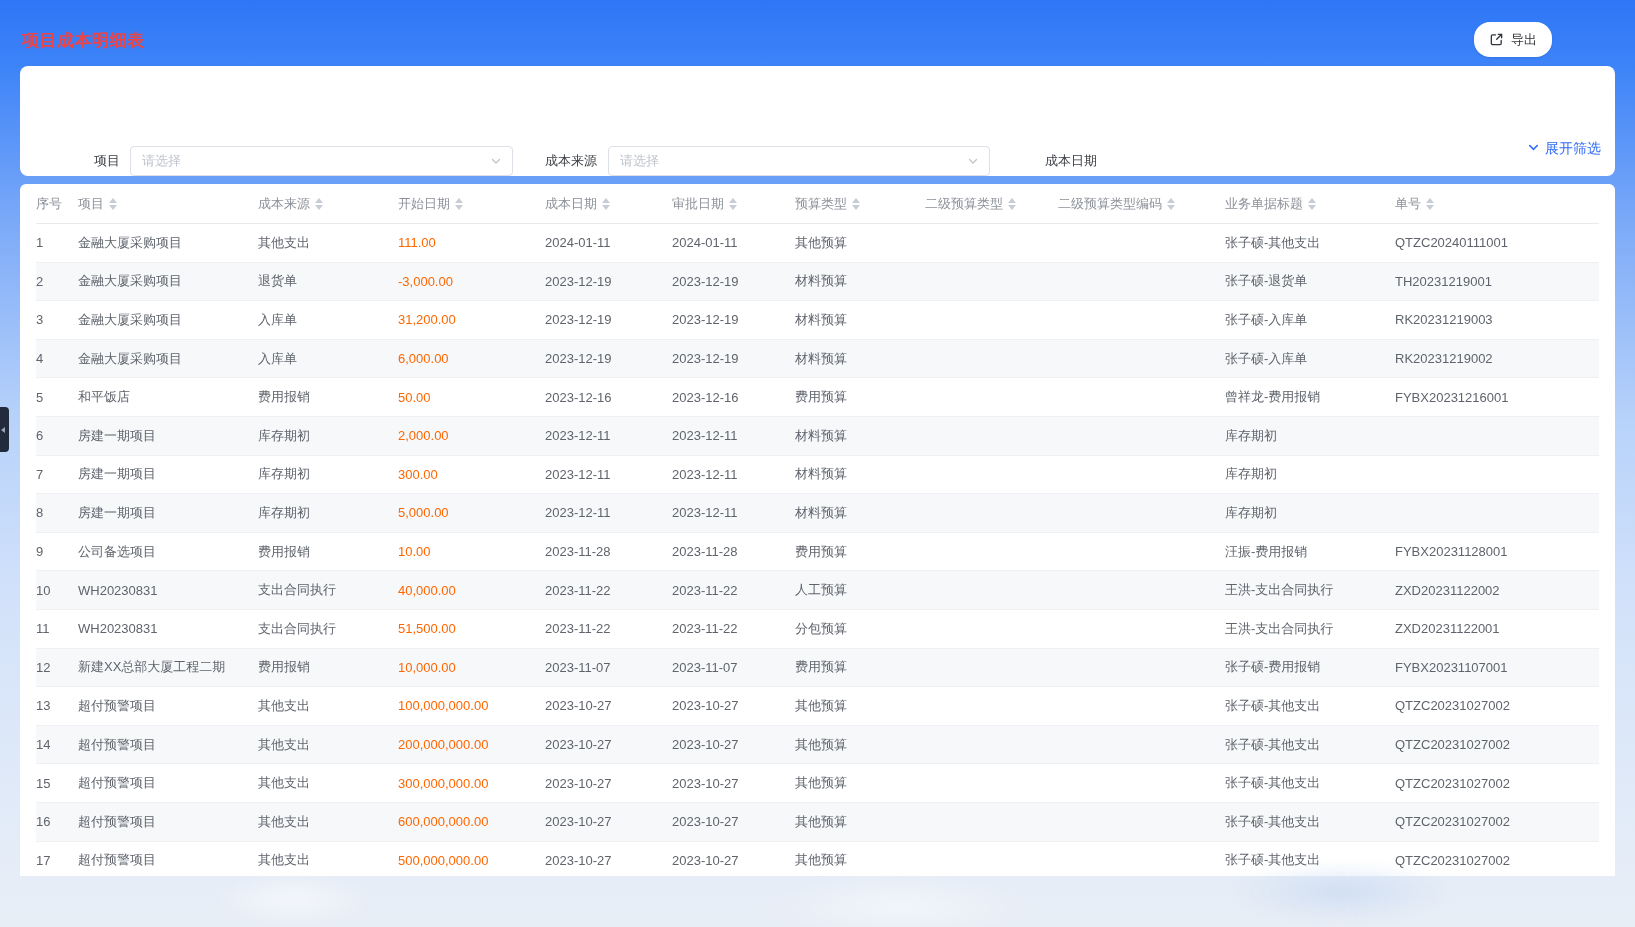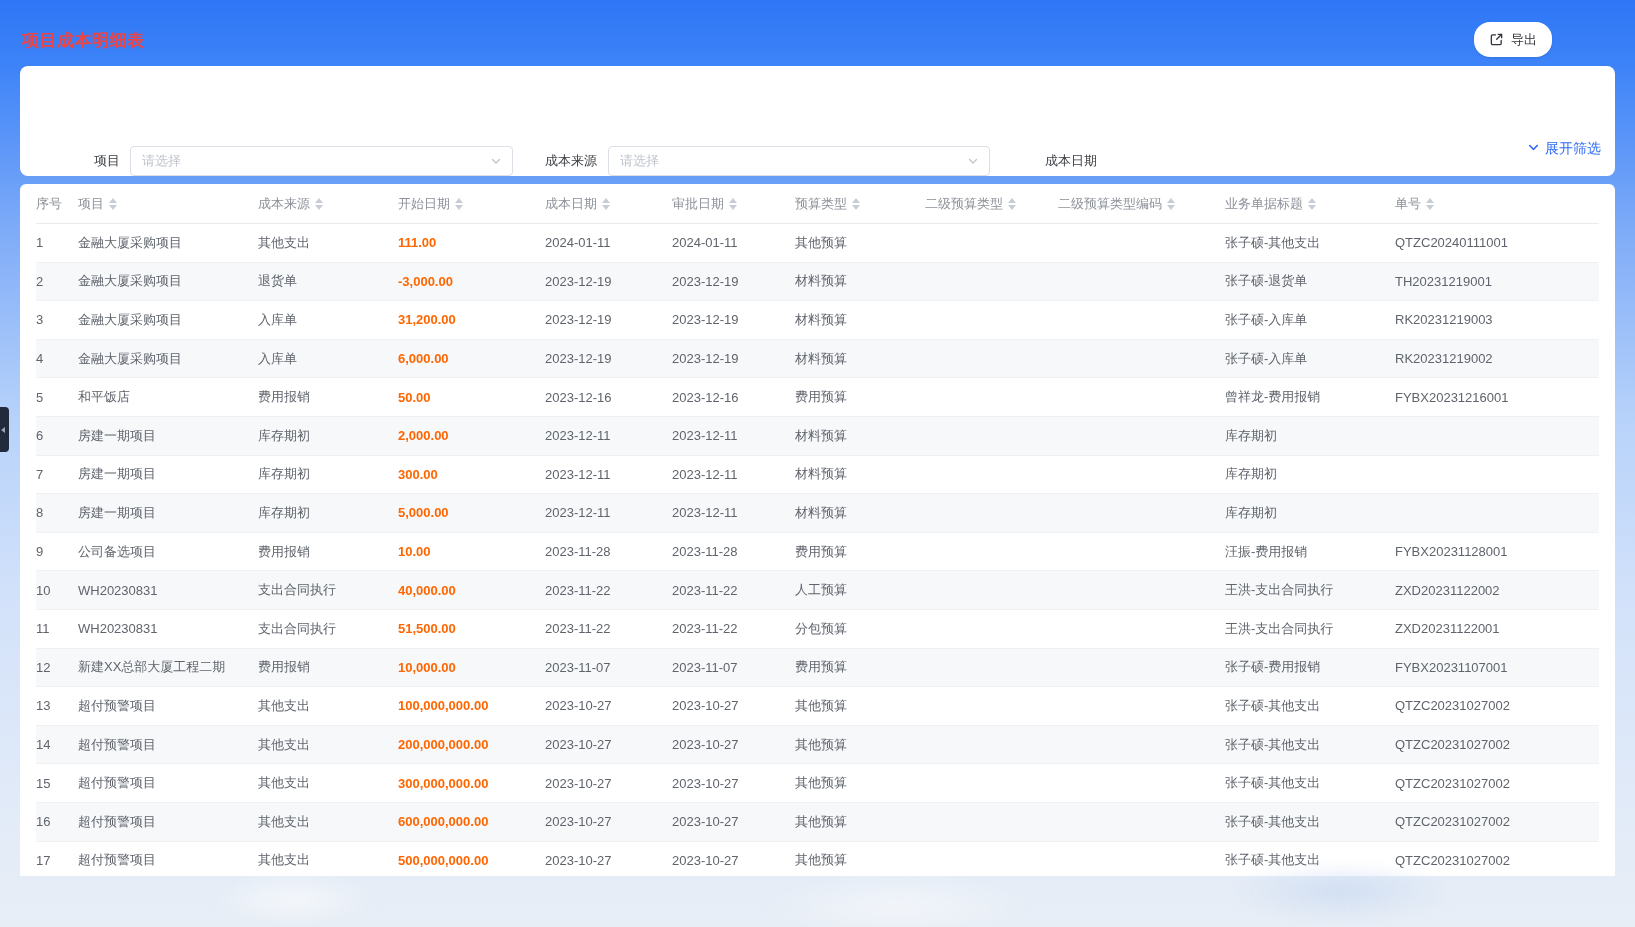--- a/index.html
+++ b/index.html
@@ -62,7 +62,7 @@
   .tr{height:38.6px;border-bottom:1px solid var(--row-border);}
   .tr.stripe{background:var(--stripe);}
   .td{font-size:13px;color:var(--cell-text);white-space:nowrap;overflow:hidden;padding-right:8px;}
-  .td.amount{color:var(--amount);font-weight:700;}
+  .td.amount{color:var(--amount);font-weight:400;}
   
   .side-tab{position:absolute;left:0;top:407px;width:9px;height:45px;background:#212B3B;
     border-radius:0 4px 4px 0;cursor:pointer;display:flex;align-items:center;justify-content:flex-start;}

